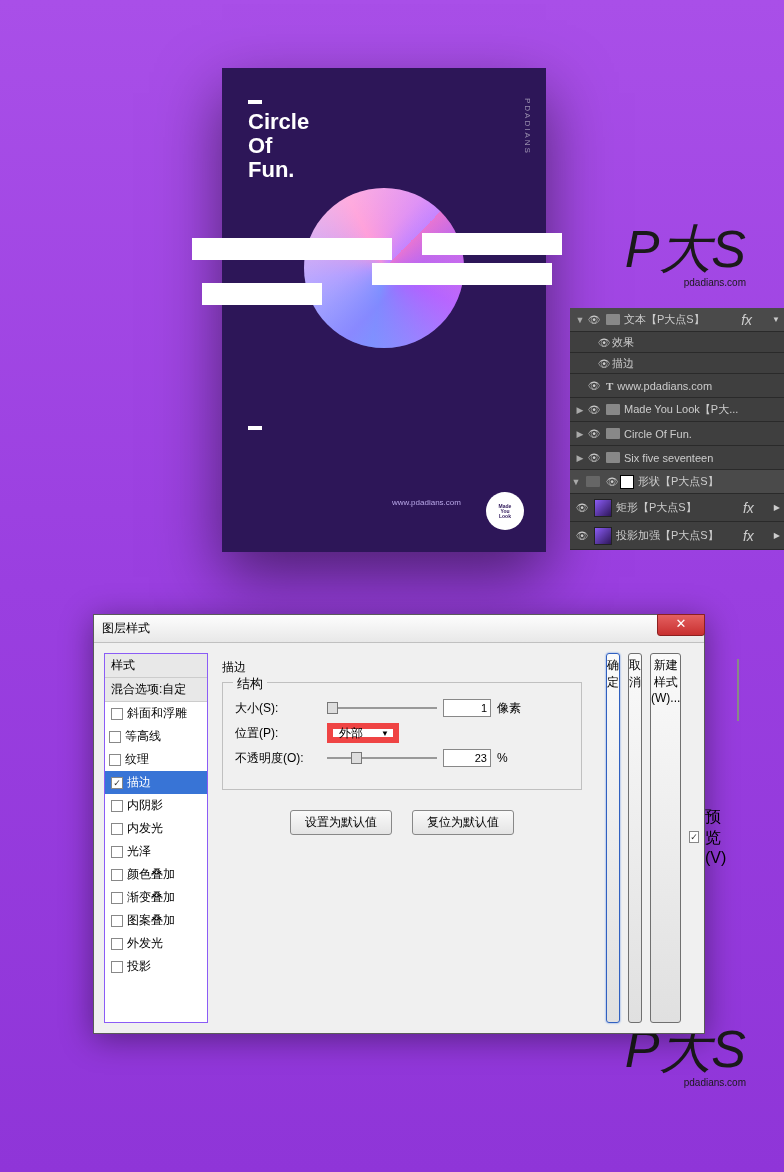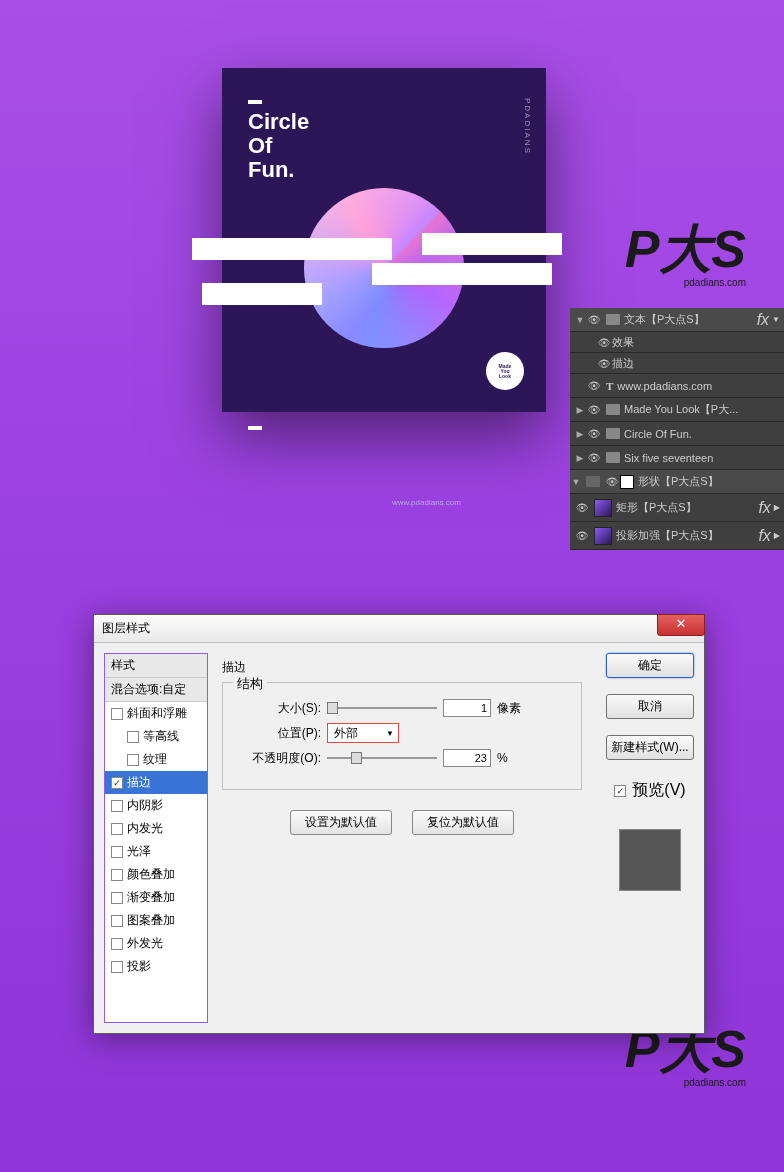--- a/index.html
+++ b/index.html
@@ -4,7 +4,7 @@
 <style>
 *{margin:0;padding:0;box-sizing:border-box;font-family:"Microsoft YaHei",Arial,sans-serif}
 body{width:784px;height:1172px;background:linear-gradient(180deg,#a94fe8 0%,#9a3fe0 50%,#8f35d8 100%);position:relative;overflow:hidden}
-.poster{position:absolute;left:222px;top:68px;width:324px;height:344px;background:#2d1658;box-shadow:0 25px 60px rgba(0,0,0,.5)}
+.poster{position:absolute;left:222px;top:68px;width:324px;height:484px;background:#2d1658;box-shadow:0 25px 60px rgba(0,0,0,.5)}
 .p-bar{position:absolute;left:26px;top:32px;width:14px;height:4px;background:#fff}
 .p-title{position:absolute;left:26px;top:42px;color:#fff;font-size:22px;font-weight:700;line-height:1.1}
 .p-circle{position:absolute;left:82px;top:120px;width:160px;height:160px;border-radius:50%;background:conic-gradient(from 45deg,#ff7bc8,#c368ff,#7ba8ff,#b4a0ff,#ff9bd8,#d48fff);overflow:hidden}

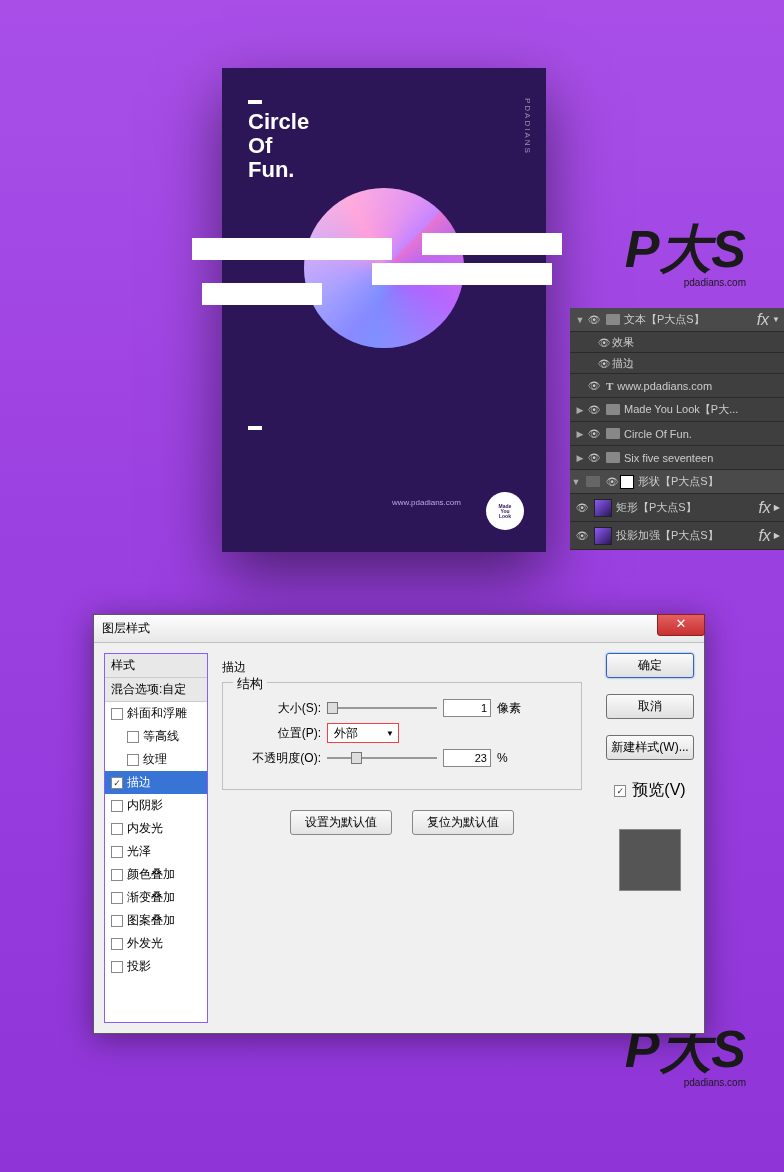--- a/index.html
+++ b/index.html
@@ -22,7 +22,7 @@
 .logo{position:absolute;color:#1a1a1a;font-family:"Brush Script MT",cursive}
 .logo1{right:38px;top:215px}
 .logo2{right:38px;top:1015px}
-.logo .big{font-size:52px;font-weight:700;font-style:italic}
+.logo .big{font-size:52px;font-weight:400;font-style:italic}
 .logo .small{font-size:10px;display:block;text-align:right;margin-top:-8px}
 .layers{position:absolute;right:0;top:308px;width:214px;background:#3f3f3f;color:#ccc;font-size:11px}
 .lrow{display:flex;align-items:center;height:24px;padding:0 4px;border-bottom:1px solid #2a2a2a;position:relative}

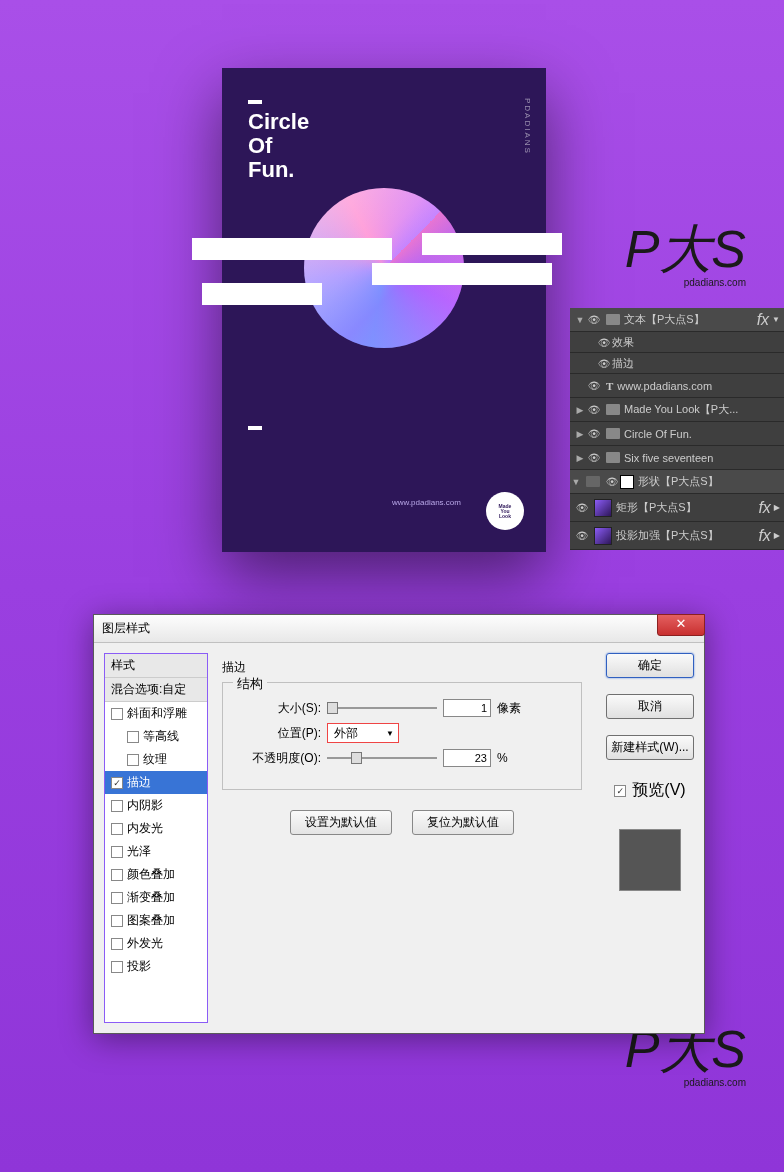--- a/index.html
+++ b/index.html
@@ -32,7 +32,7 @@
 .eye{width:16px;text-align:center;font-size:10px}
 .fld{width:14px;height:11px;background:#888;margin:0 4px;border-radius:1px}
 .txt{flex:1;white-space:nowrap;overflow:hidden}
-.fx{font-style:italic;font-size:16px;margin-right:1px}
+.fx{font-style:italic;font-size:14px;margin-right:18px}
 .tri{font-size:8px;margin-left:2px}
 .tic{color:#ccc;font-family:serif;font-weight:700;margin:0 4px}
 .sq{width:14px;height:14px;background:#fff;border:1px solid #000;margin-right:4px}

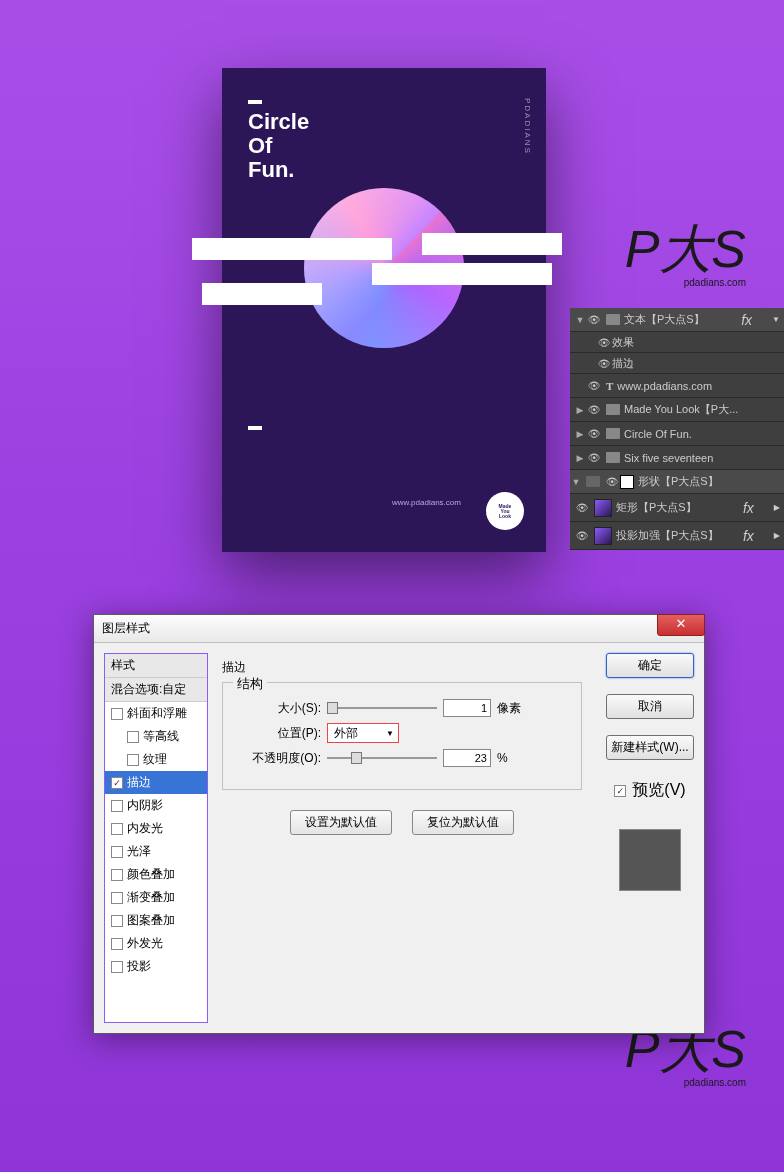--- a/index.html
+++ b/index.html
@@ -61,7 +61,7 @@
 .sw{width:34px;height:16px;background:#000;border:1px solid #555}
 .btnrow{display:flex;gap:20px;justify-content:center;margin-top:20px}
 .dbtn{padding:3px 14px;border:1px solid #888;background:linear-gradient(#fafafa,#e4e4e4);border-radius:3px;font-size:12px}
-.right{width:98px;padding-left:10px;display:flex;flex-direction:column;gap:16px}
+.right{width:98px;padding-left:10px;display:flex;flex-direction:row;gap:8px}
 .rbtn{padding:3px 0;border:1px solid #707070;background:linear-gradient(#fafafa,#e0e0e0);border-radius:3px;font-size:12px;text-align:center}
 .rbtn.pri{border:1px solid #3060c0;box-shadow:0 0 2px #5080e0}
 .prev{width:62px;height:62px;background:#555;border:1px solid #888;margin:6px auto}

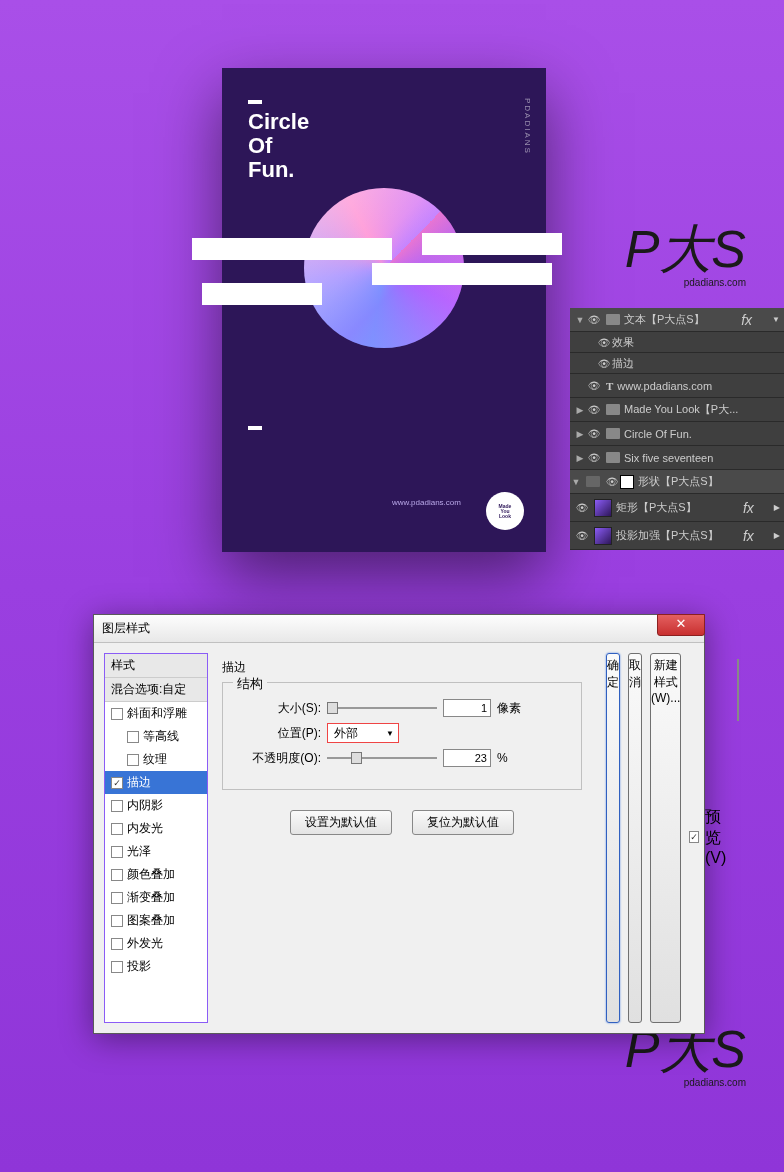--- a/index.html
+++ b/index.html
@@ -51,7 +51,7 @@
 .fs{border:1px solid #c0c0c0;padding:10px 12px 16px;margin-top:6px;position:relative}
 .fsl{position:absolute;top:-8px;left:10px;background:#f0f0f0;padding:0 4px;font-size:13px}
 .frow{display:flex;align-items:center;margin:6px 0;gap:6px}
-.flab{width:86px;text-align:right}
+.flab{width:86px;}
 .slider{width:110px;height:16px;position:relative}
 .slider::before{content:"";position:absolute;left:0;right:0;top:7px;height:2px;background:#999}
 .sthumb{position:absolute;top:2px;width:11px;height:12px;background:#ddd;border:1px solid #777}

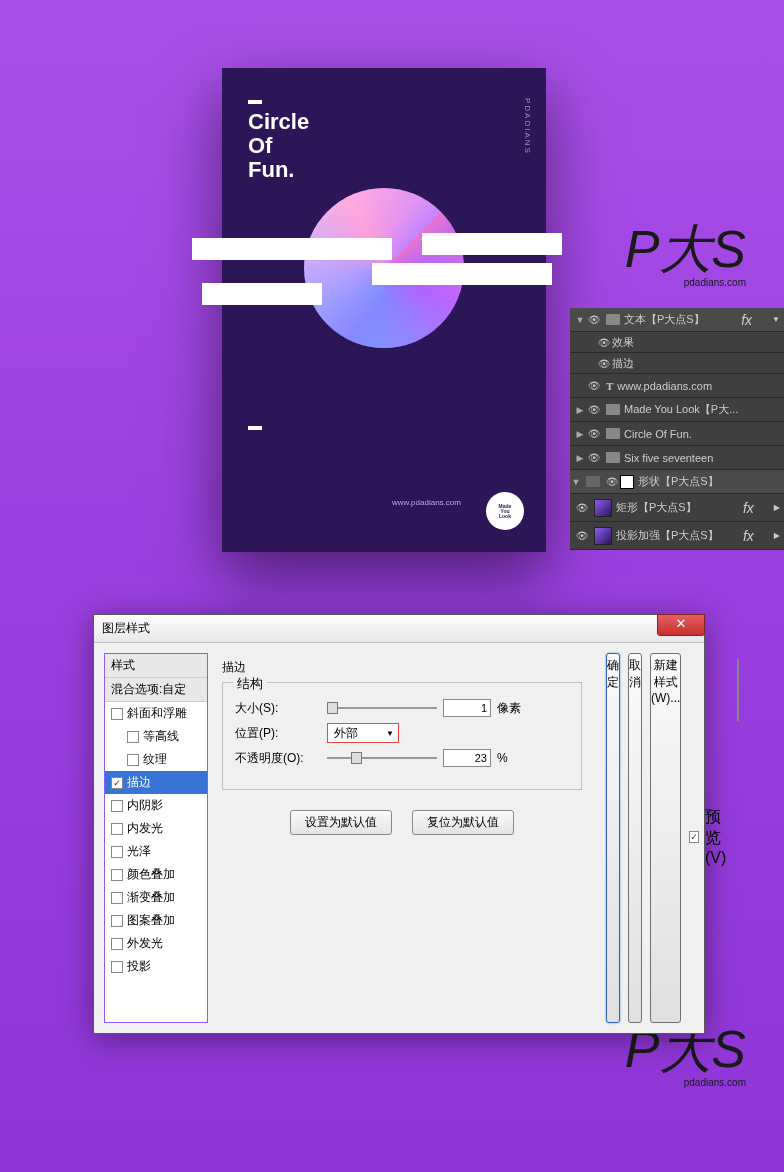--- a/index.html
+++ b/index.html
@@ -45,7 +45,7 @@
 .sh{background:#e8e8e8;padding:3px 6px;border-bottom:1px solid #ccc}
 .srow{padding:3px 6px;display:flex;align-items:center;gap:4px}
 .srow.sel{background:#3874d6;color:#fff}
-.srow.ind{padding-left:22px}
+.srow.ind{padding-left:4px}
 .cb{width:12px;height:12px;border:1px solid #888;background:#fff;display:inline-flex;align-items:center;justify-content:center;font-size:9px;color:#333}
 .main{flex:1;padding:6px 14px;font-size:12px}
 .fs{border:1px solid #c0c0c0;padding:10px 12px 16px;margin-top:6px;position:relative}

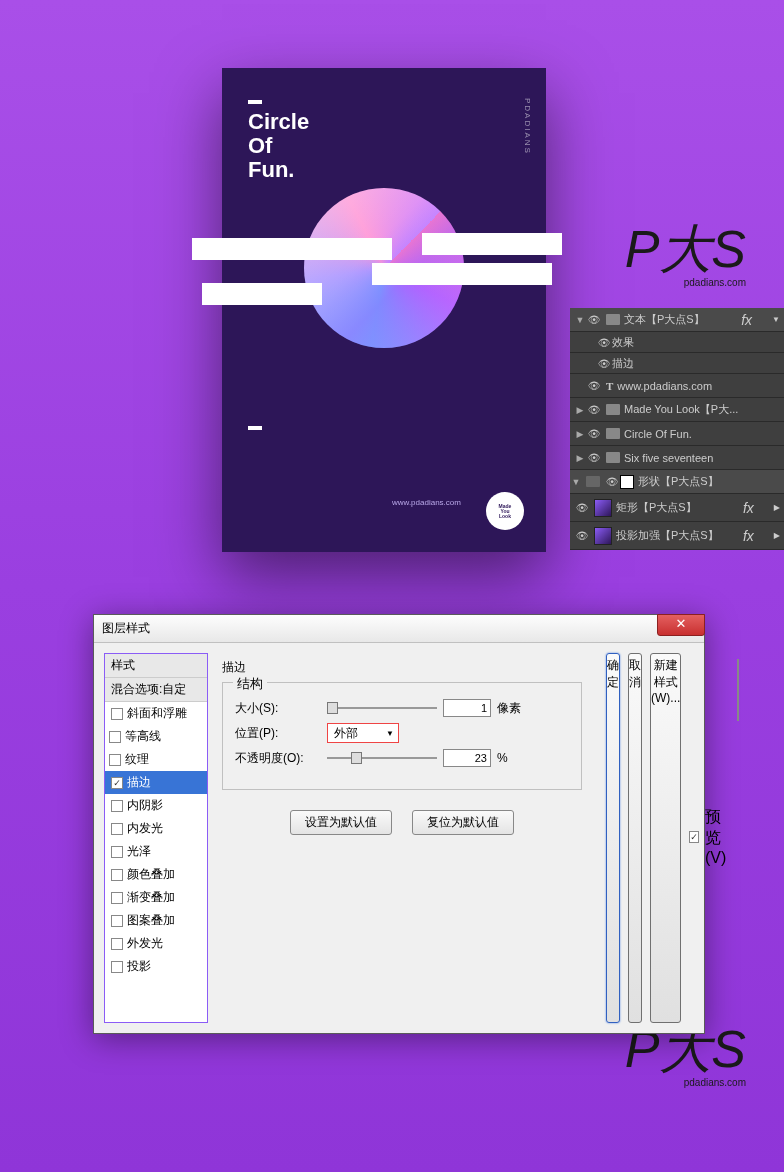--- a/index.html
+++ b/index.html
@@ -56,7 +56,7 @@
 .slider::before{content:"";position:absolute;left:0;right:0;top:7px;height:2px;background:#999}
 .sthumb{position:absolute;top:2px;width:11px;height:12px;background:#ddd;border:1px solid #777}
 .ninput{width:48px;height:18px;border:1px solid #888;background:#fff;text-align:right;padding:0 3px;font-size:11px}
-.dd{height:20px;border:1px solid #ef4444;background:#fff;padding:0 18px 0 6px;font-size:12px;position:relative;display:flex;align-items:center}
+.dd{height:20px;border:6px solid #ef4444;background:#fff;padding:0 18px 0 6px;font-size:12px;position:relative;display:flex;align-items:center}
 .dd::after{content:"▼";position:absolute;right:4px;font-size:8px}
 .sw{width:34px;height:16px;background:#000;border:1px solid #555}
 .btnrow{display:flex;gap:20px;justify-content:center;margin-top:20px}

